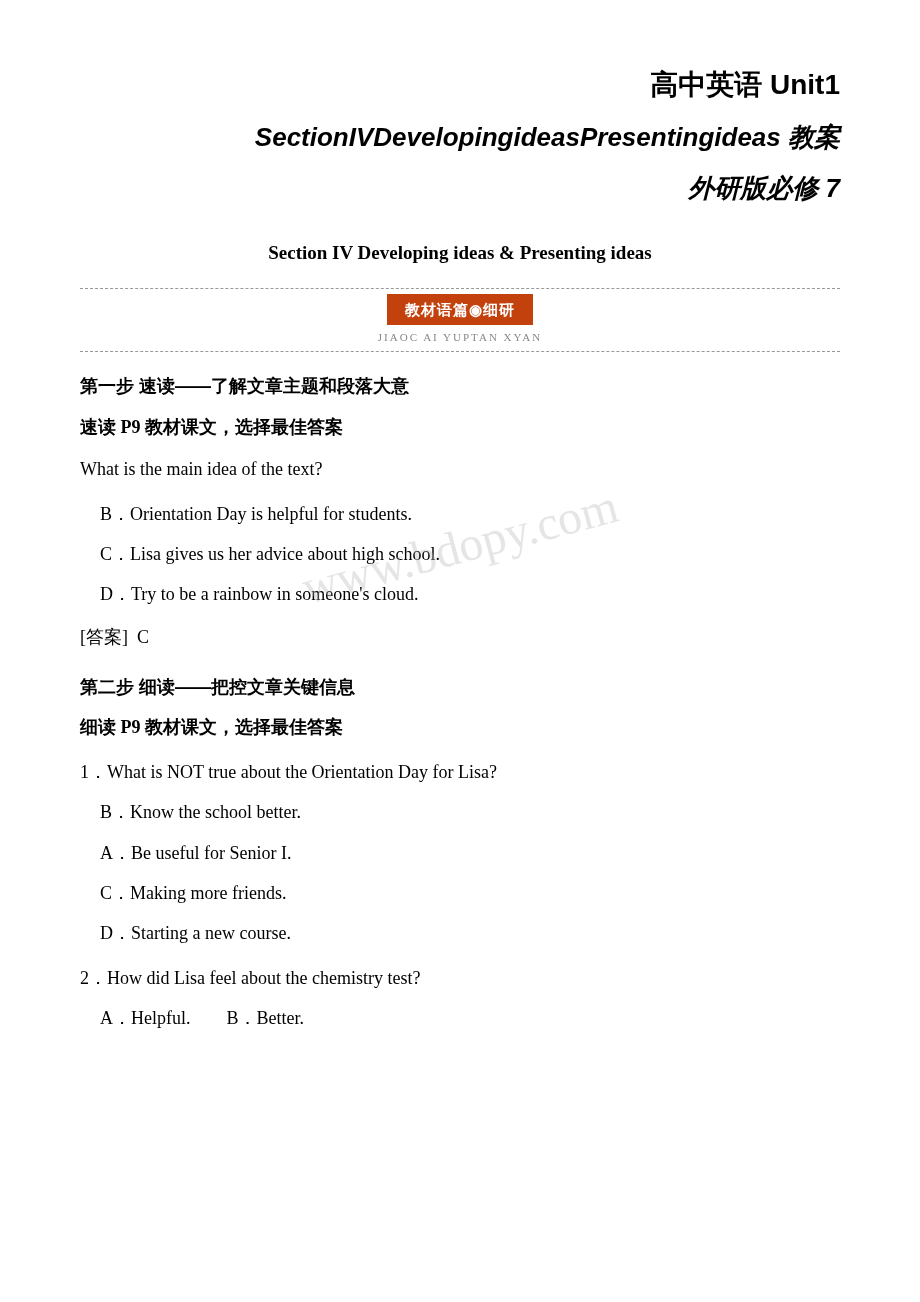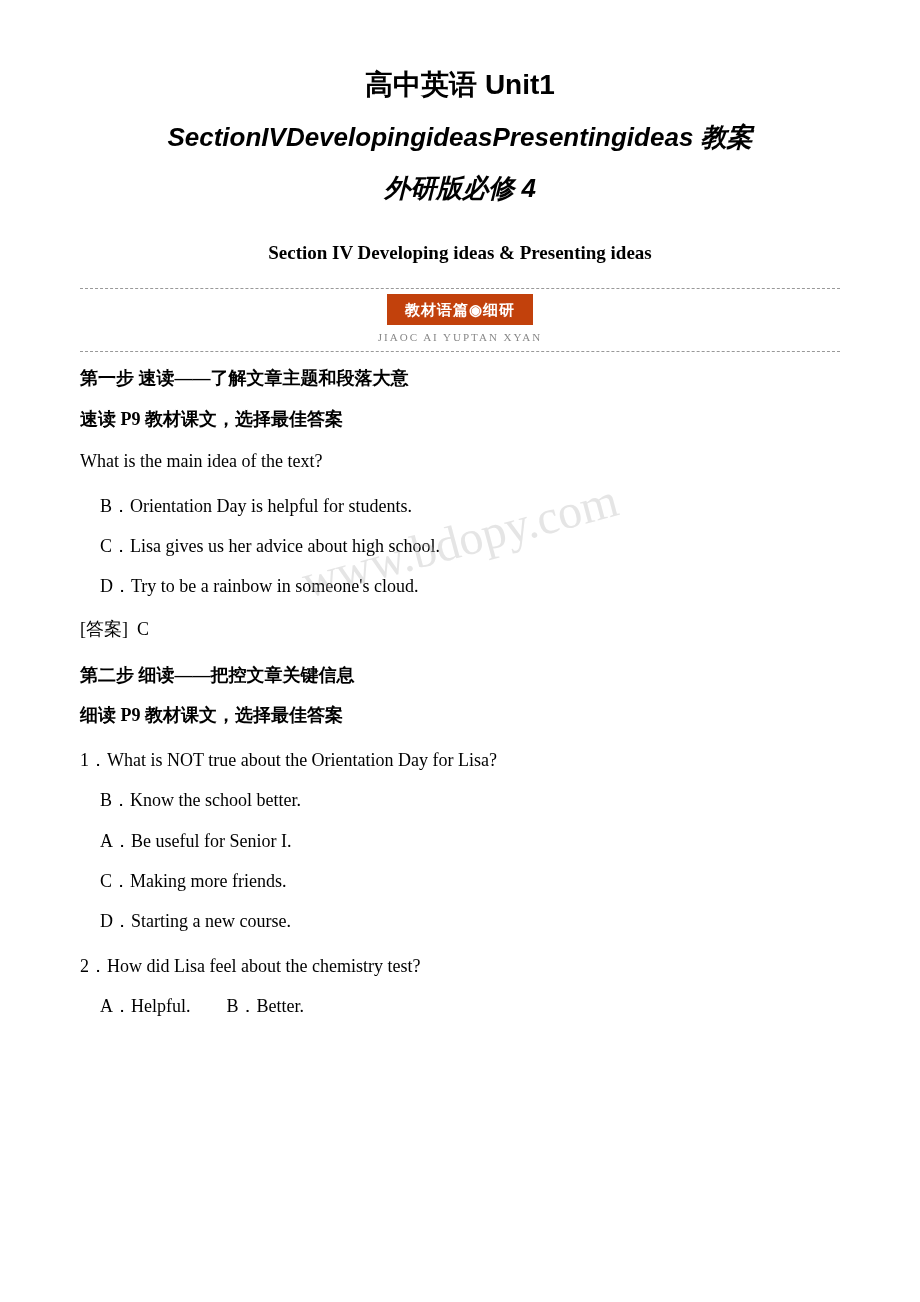--- a/index.html
+++ b/index.html
@@ -20,7 +20,7 @@
     }
 
     .title-section {
-      text-align: center;
+      text-align: right;
       margin-bottom: 24px;
     }
 

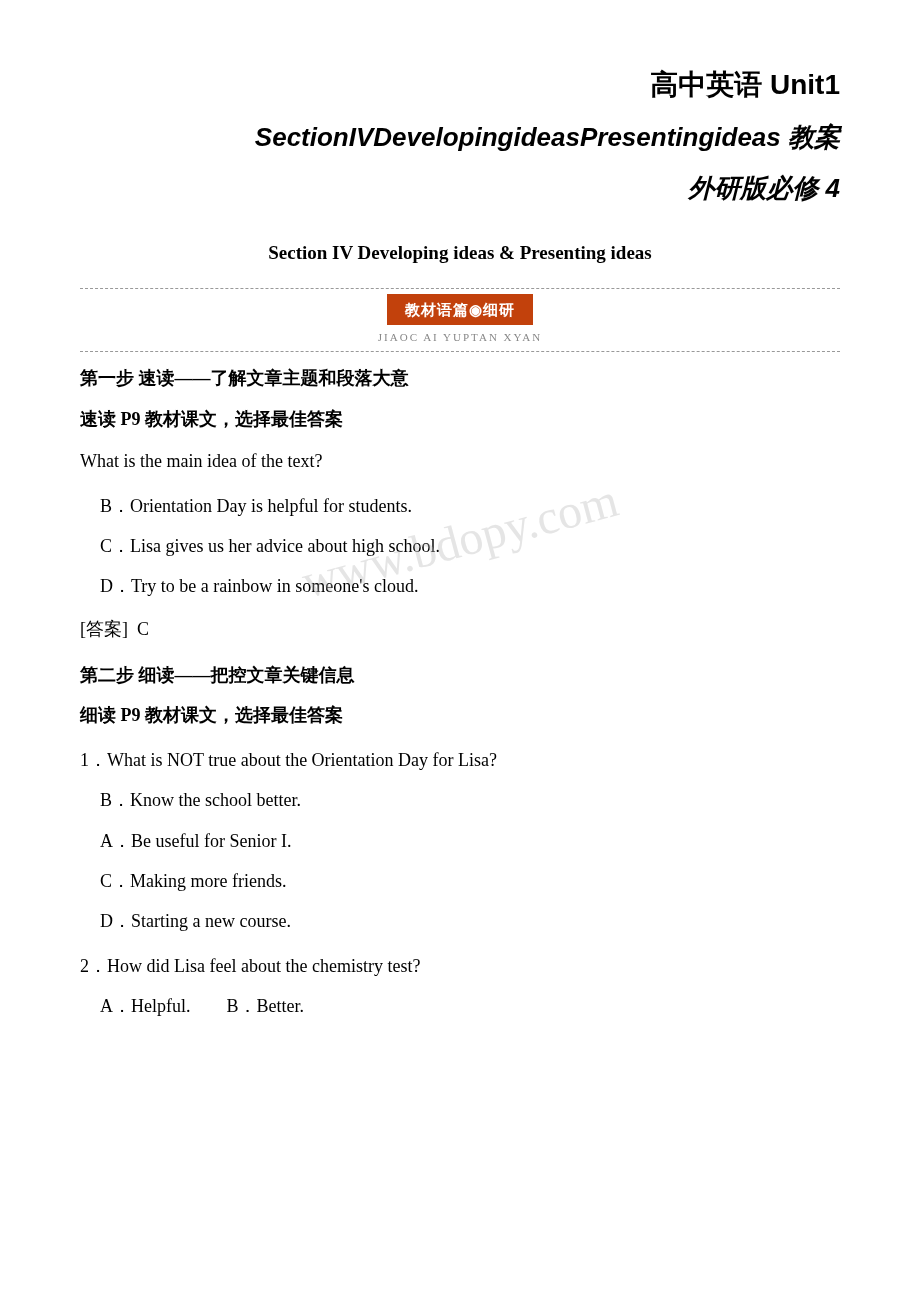--- a/index.html
+++ b/index.html
@@ -144,7 +144,7 @@
   <div class="title-section">
     <div class="title-main">高中英语 Unit1</div>
     <div class="title-sub">SectionIVDevelopingideasPresentingideas 教案</div>
-    <div class="title-sub">外研版必修 4</div>
+    <div class="title-sub">外研版必修 7</div>
   </div>
 
   <div class="section-heading">Section IV    Developing ideas &amp; Presenting ideas</div>

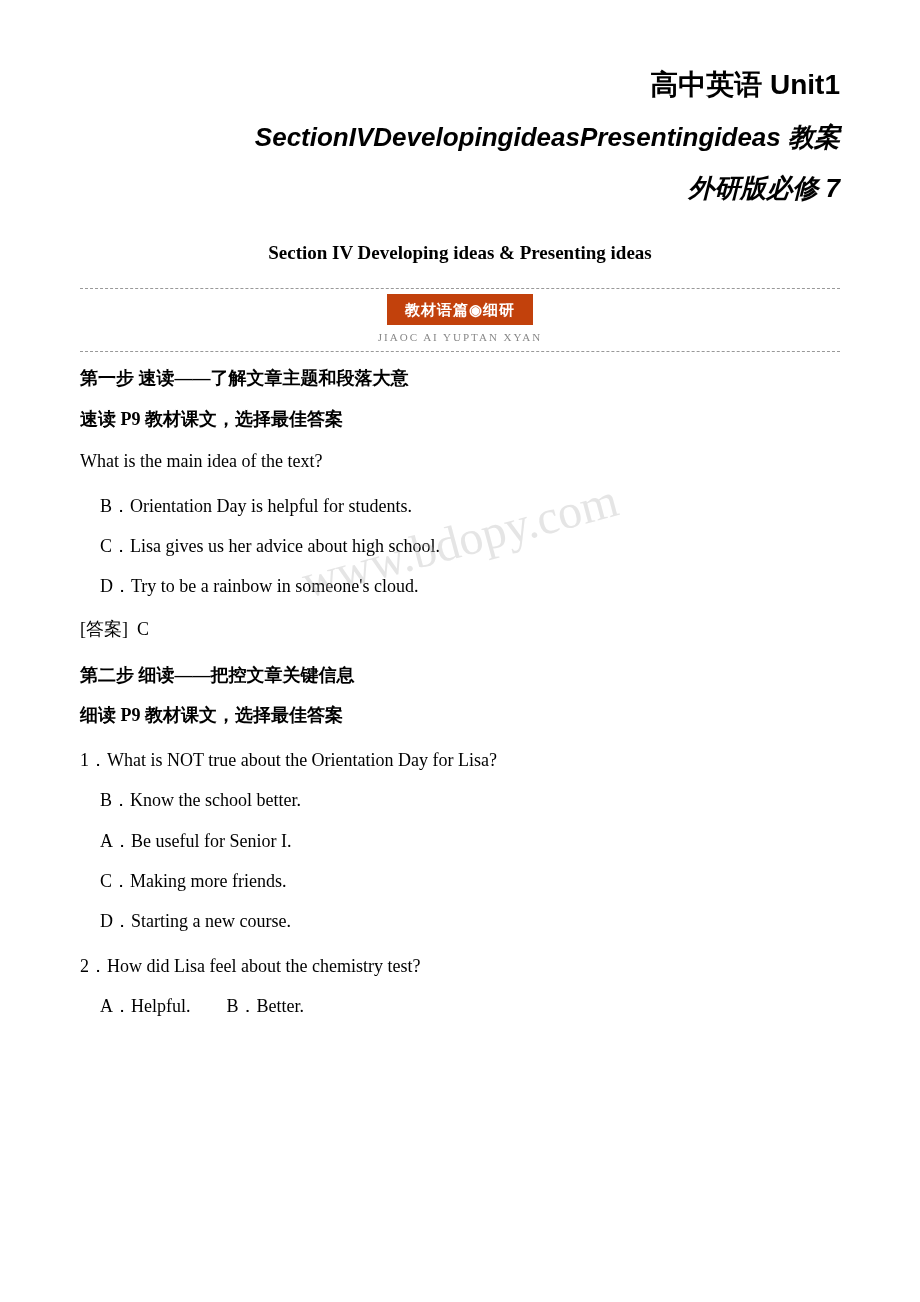--- a/index.html
+++ b/index.html
@@ -79,8 +79,8 @@
     .step-title {
       font-size: 18px;
       font-weight: bold;
-      margin: 10px 0 8px 0;
-      font-family: Liberation Serif, serif;
+      margin: 18px 0 8px 0;
+      font-family: Liberation Sans, sans-serif;
     }
 
     .instruction {

